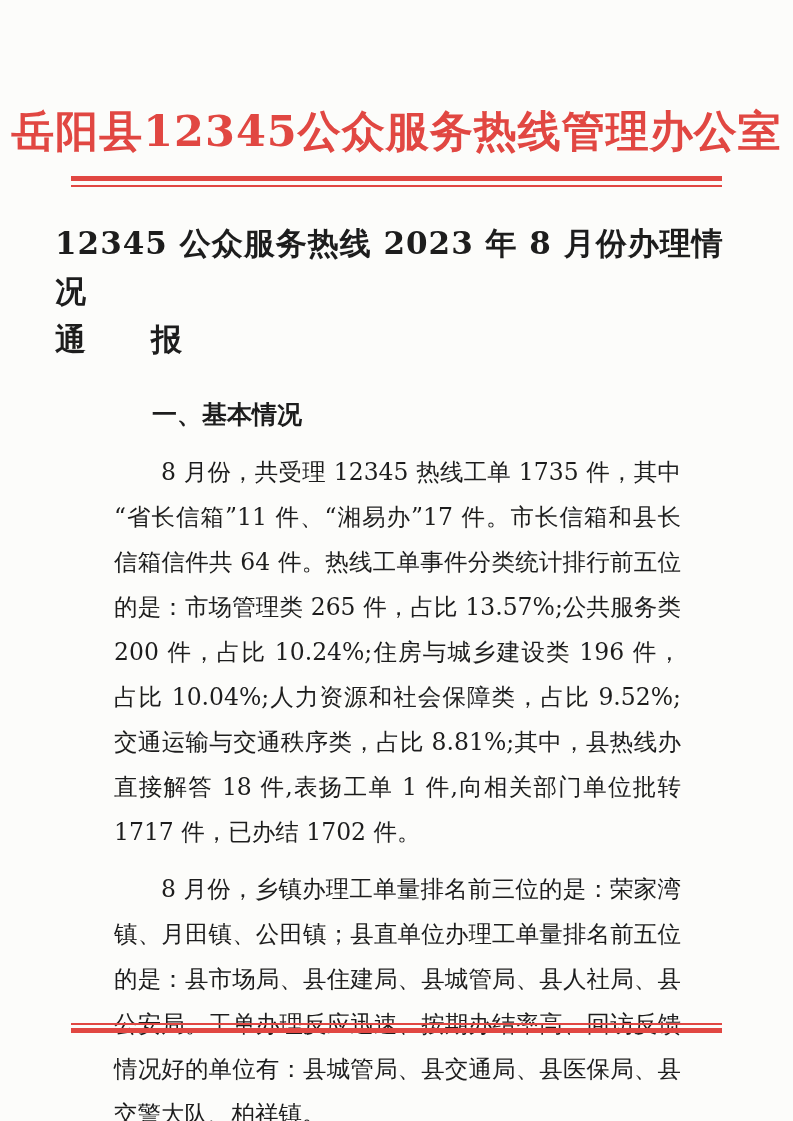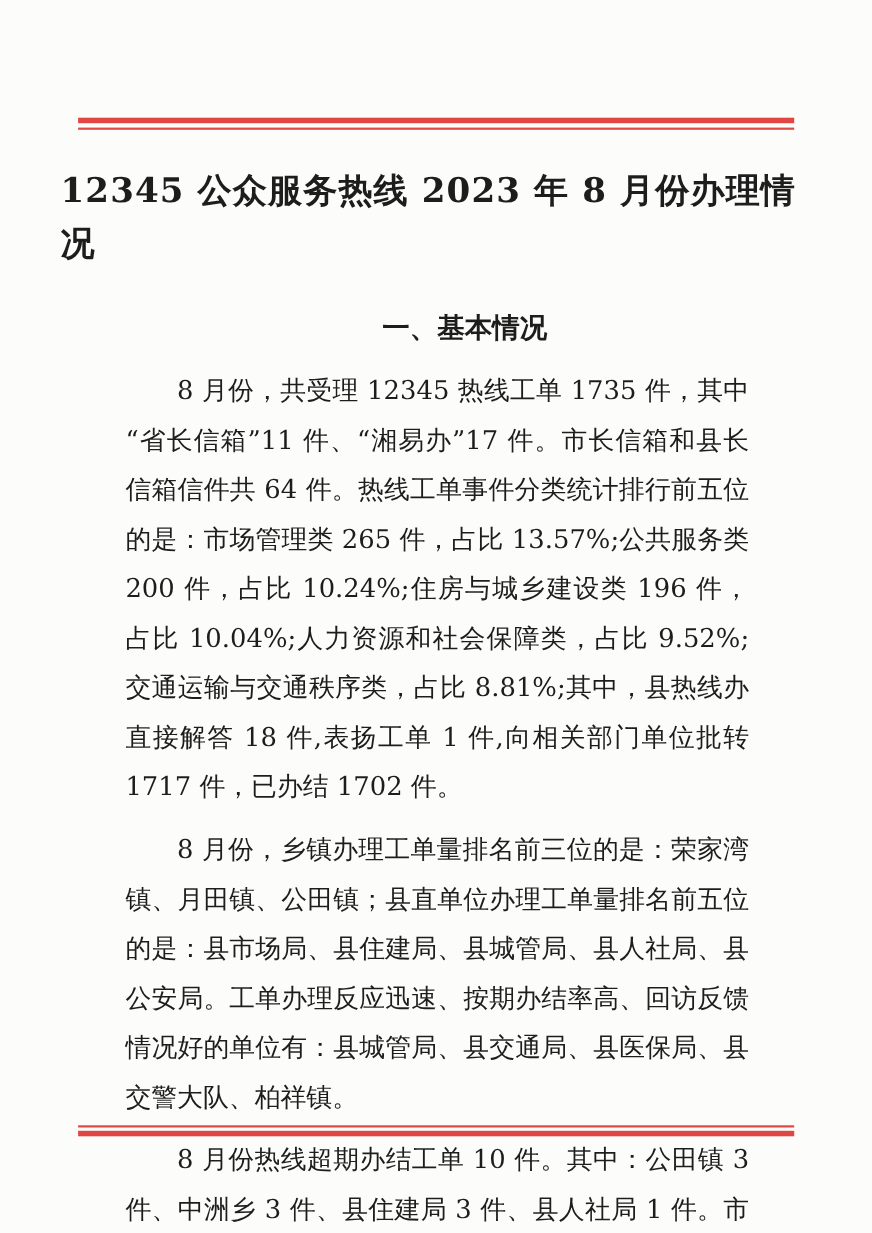--- a/index.html
+++ b/index.html
@@ -72,6 +72,7 @@
 <div class="page">
 
   <div class="letterhead">
+    <div class="office-name">岳阳县12345公众服务热线管理办公室</div>
     <div class="header-divider">
       <div class="line-thick"></div>
       <div class="line-thin"></div>

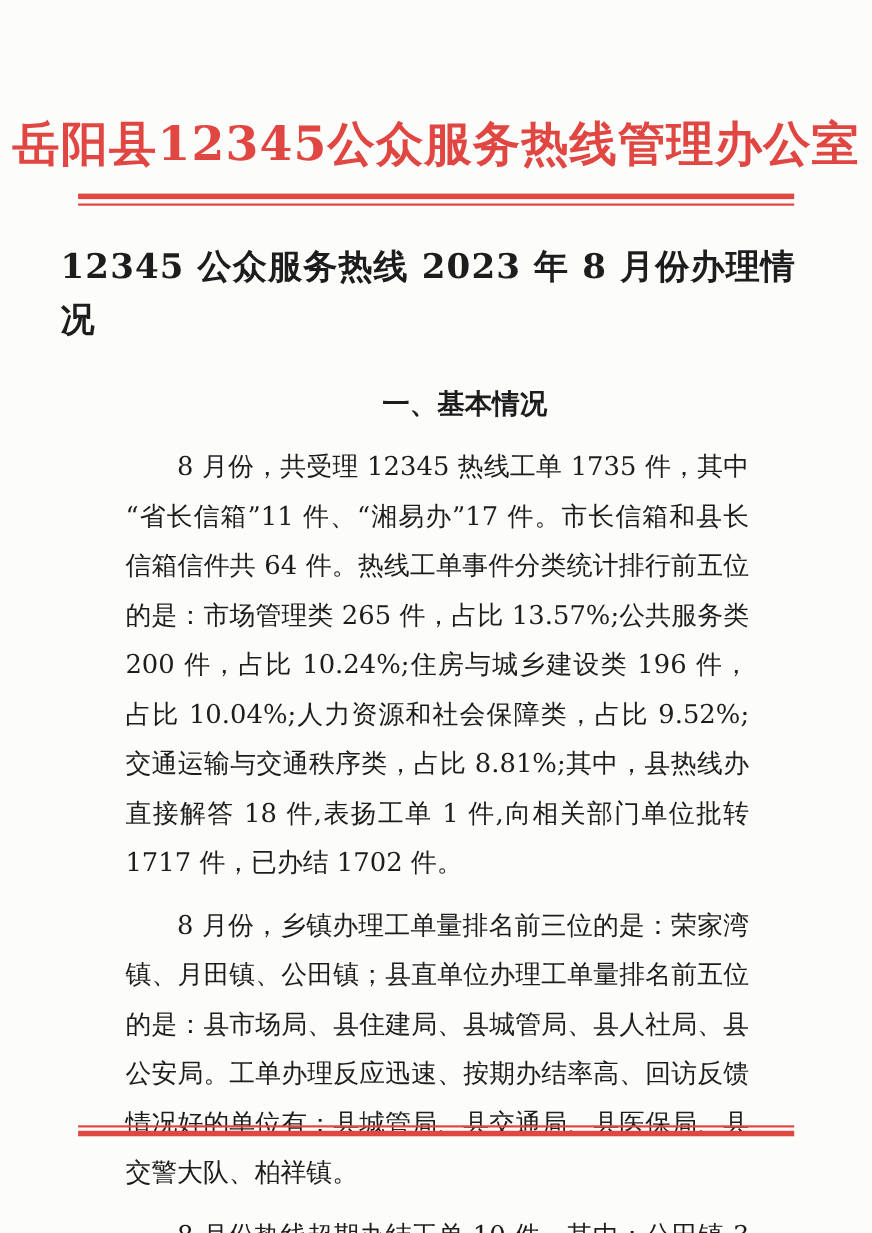--- a/index.html
+++ b/index.html
@@ -81,6 +81,7 @@
 
   <h1 class="doc-title">
     <span class="title-line">12345 公众服务热线 2023 年 8 月份办理情况</span>
+    <span class="title-line">通　　报</span>
   </h1>
 
   <div class="body-text">

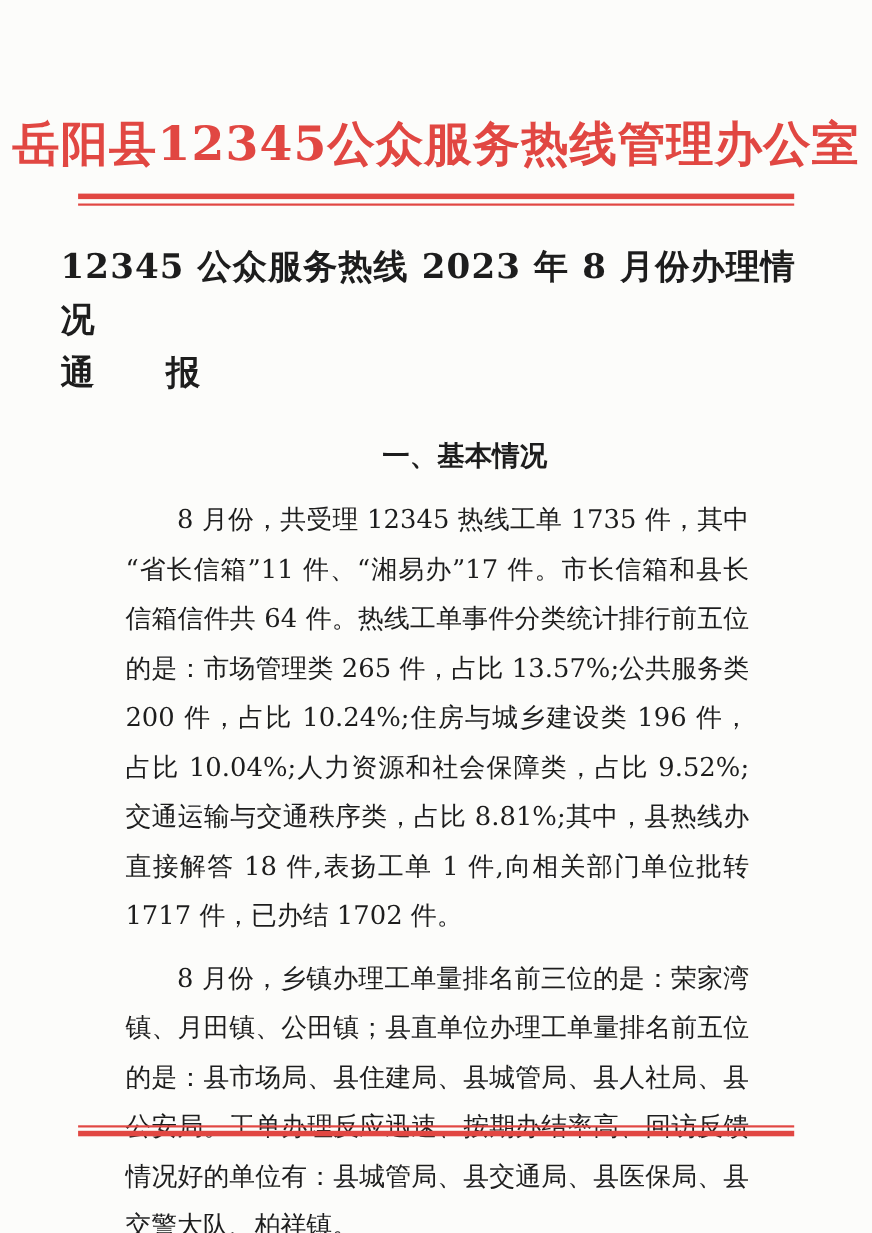--- a/index.html
+++ b/index.html
@@ -51,7 +51,6 @@
     line-height: 46px;
     text-indent: 2em;
     margin: 0;
-    text-align: center;
   }
   .body-text p {
     margin: 12px;

